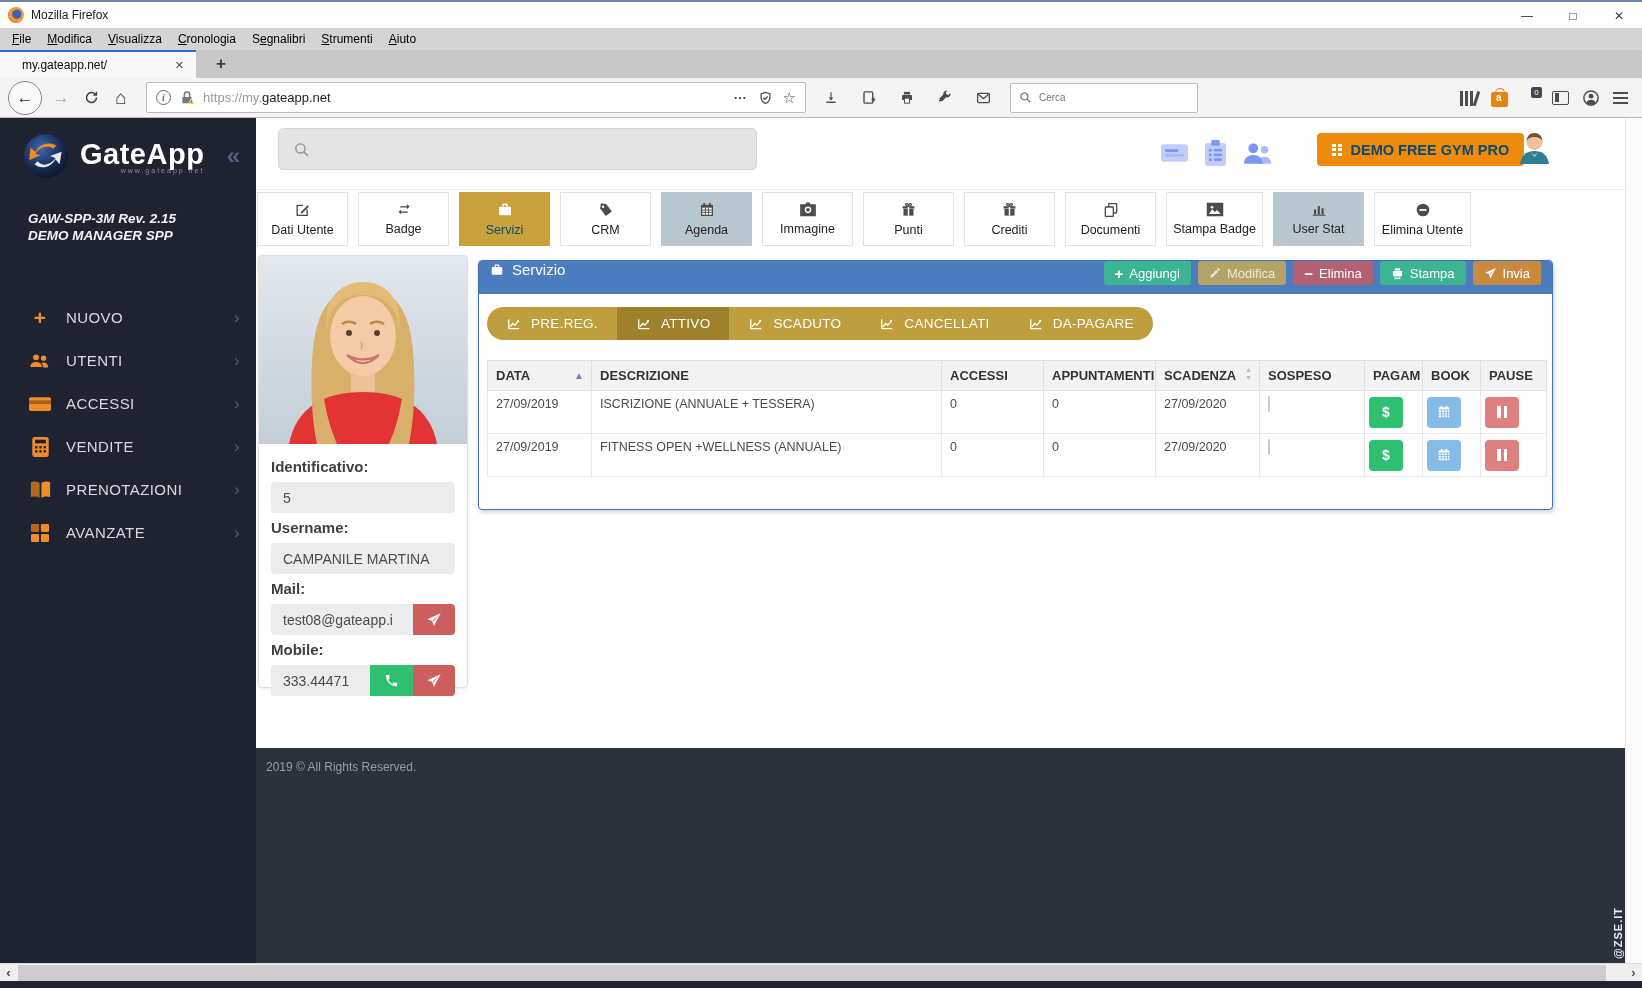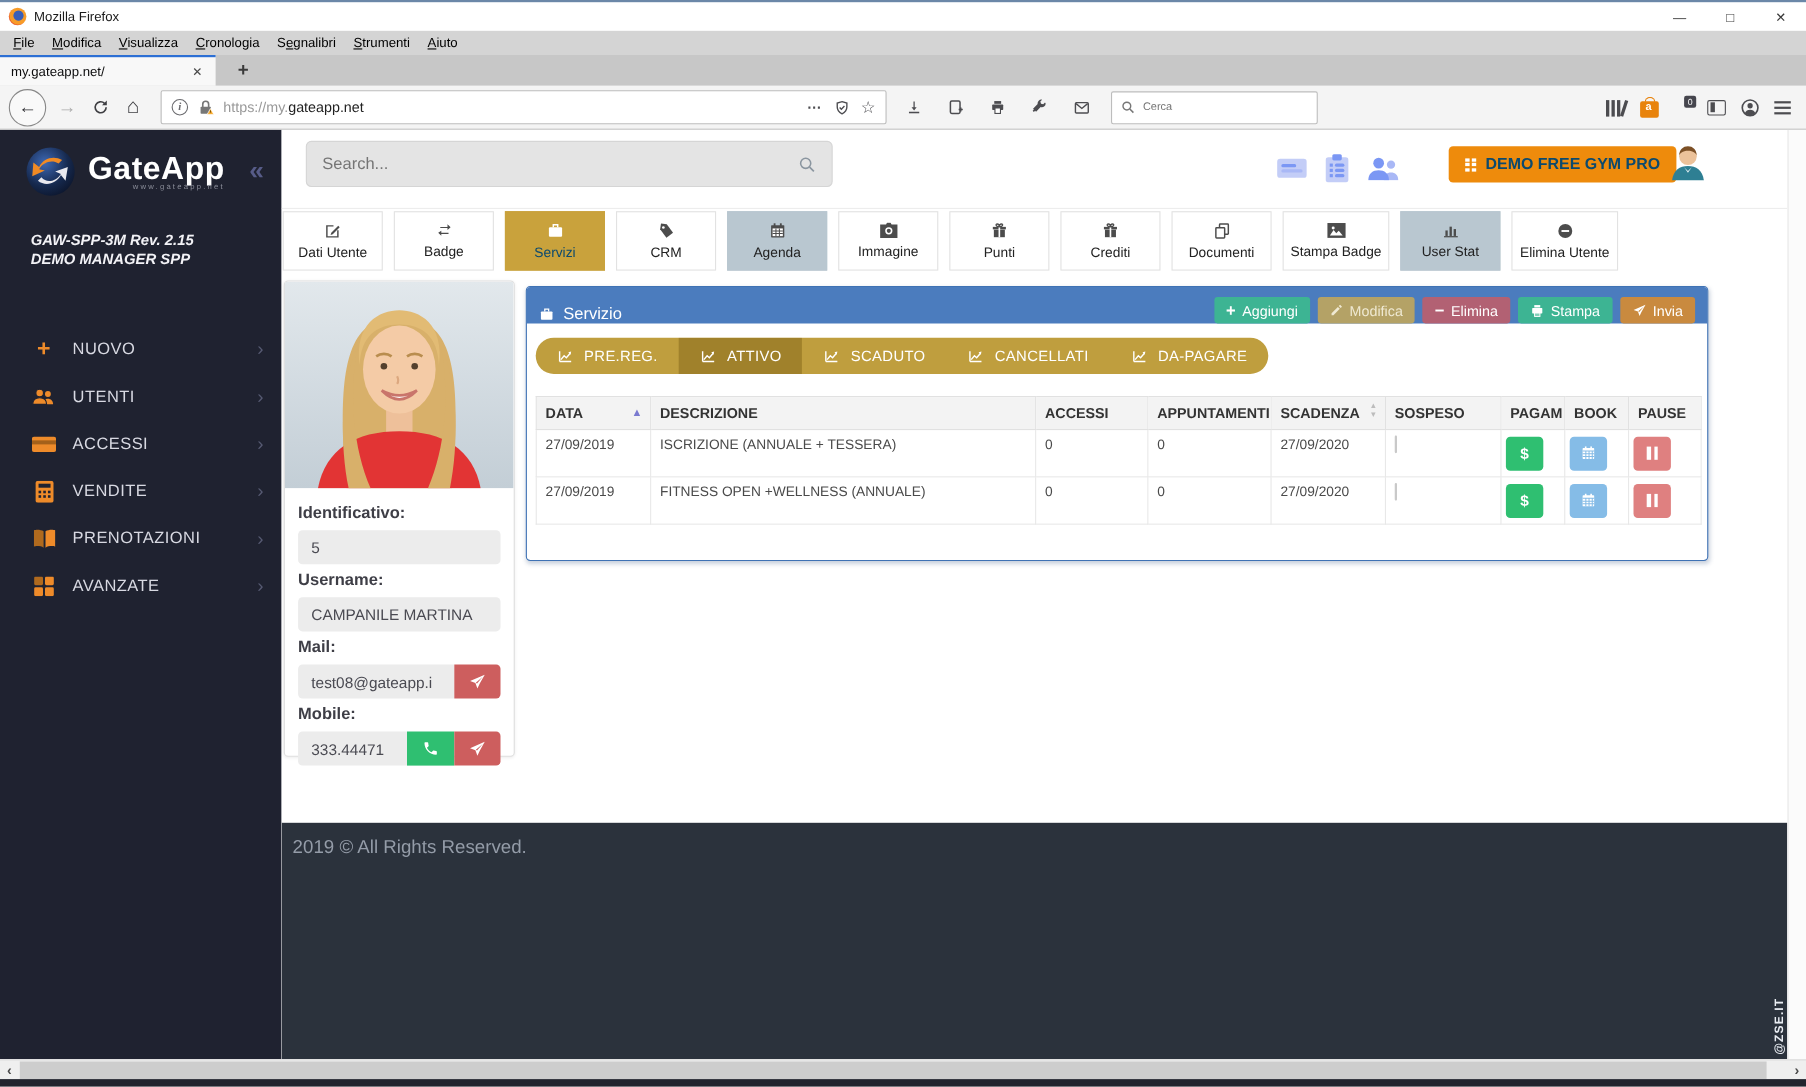--- a/index.html
+++ b/index.html
@@ -19,7 +19,7 @@
   .mn .u{text-decoration:underline}
 
   .tabbar{position:absolute;left:0;top:50px;width:1642px;height:28px;background:#c7c7c7}
-  .tab{position:absolute;left:0;top:0;width:196px;height:28px;background:#f8f8f8;border-top:2px solid #2c6fd4;display:flex;align-items:center;padding:0 8px 0 10px}
+  .tab{position:absolute;left:0;top:0;width:196px;height:28px;background:#f8f8f8;border-top:2px solid #2c6fd4;display:flex;align-items:center;padding:0 8px 0 22px}
   .tab-title{font-size:12px;color:#0c0c0d;flex:1;white-space:nowrap;overflow:hidden}
   .tab-close{color:#4a4a4a;font-size:11px;padding:2px 4px}
   .newtab-btn{position:absolute;left:206px;top:0;width:30px;height:28px;display:flex;align-items:center;justify-content:center;color:#3a3a3a;font-size:17px;font-weight:bold}

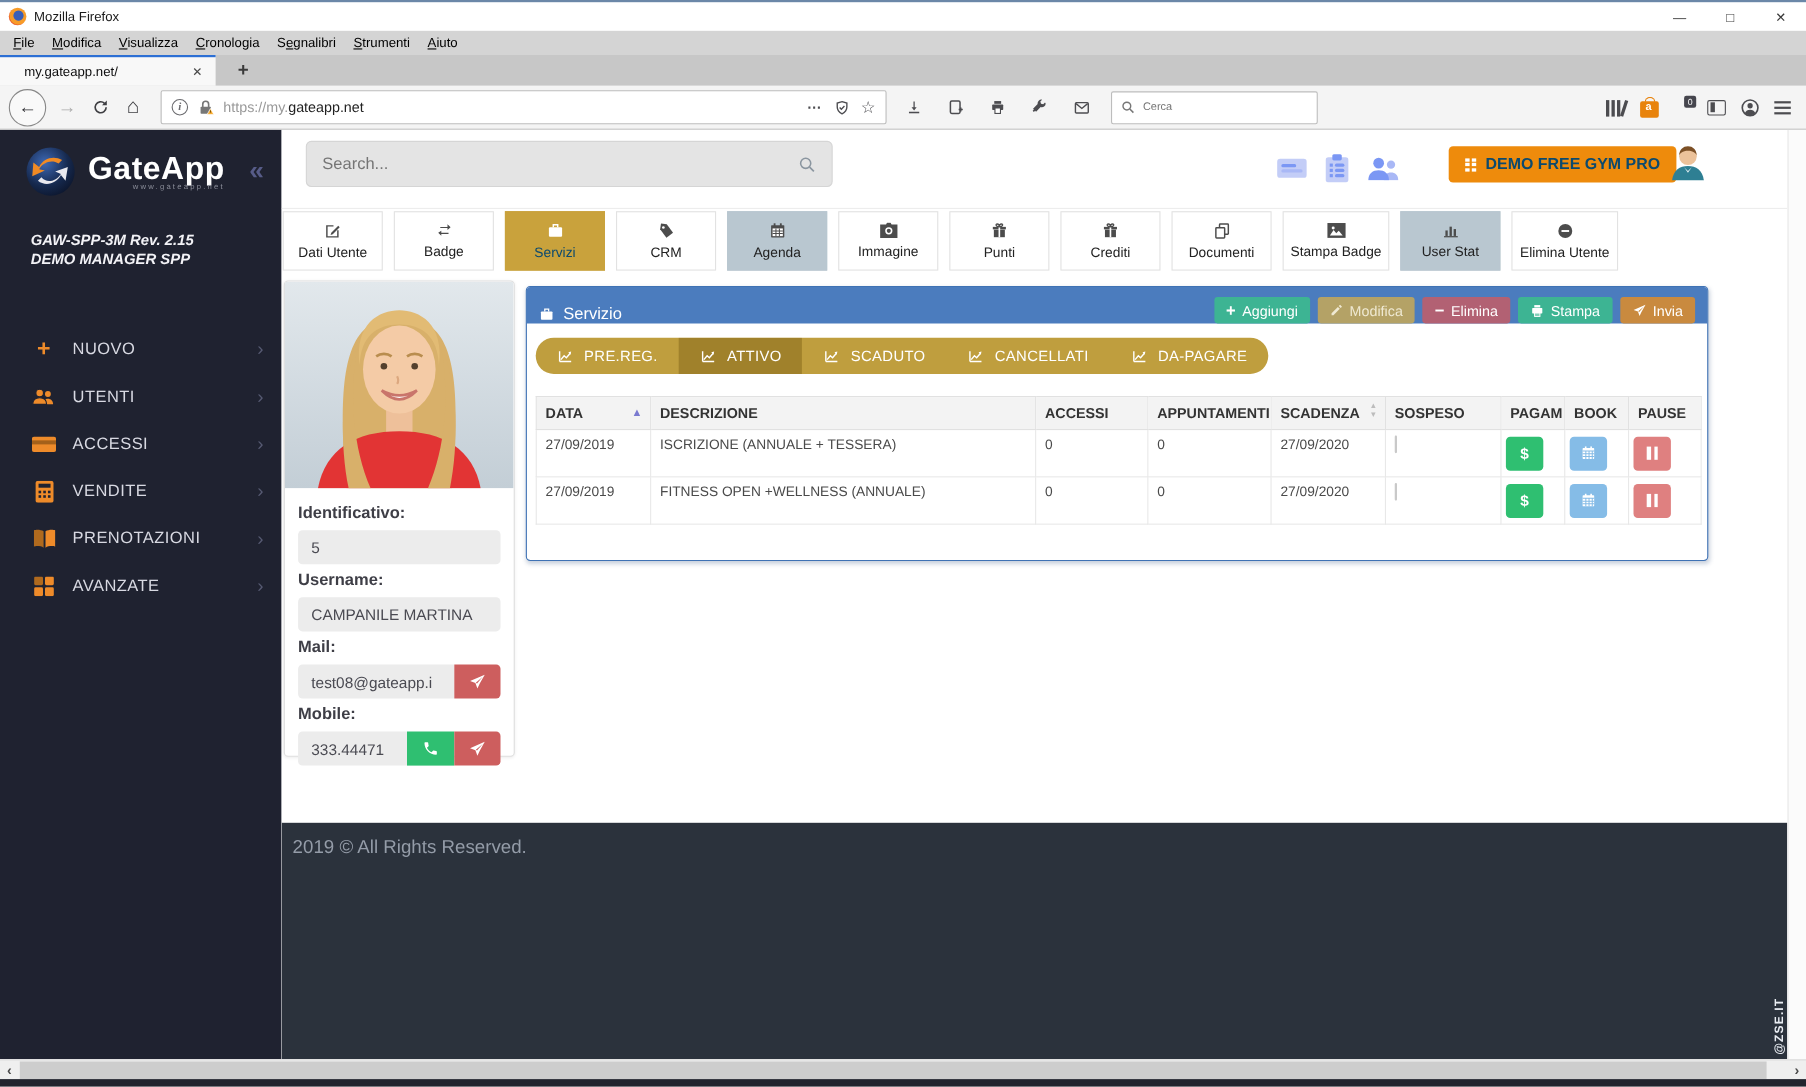--- a/index.html
+++ b/index.html
@@ -367,7 +367,6 @@
   <div class="smain">
 
     <div class="app-search">
-      <input type="text" placeholder="Search..." style="">
       <svg width="17" height="17" viewBox="0 0 24 24">
           <circle cx="10.5" cy="10.5" r="6.5" fill="none" stroke="#8b96a0" stroke-width="2"></circle>
           <path stroke="#8b96a0" stroke-width="2.2" d="M15.5 15.5l5.5 5.5"></path>

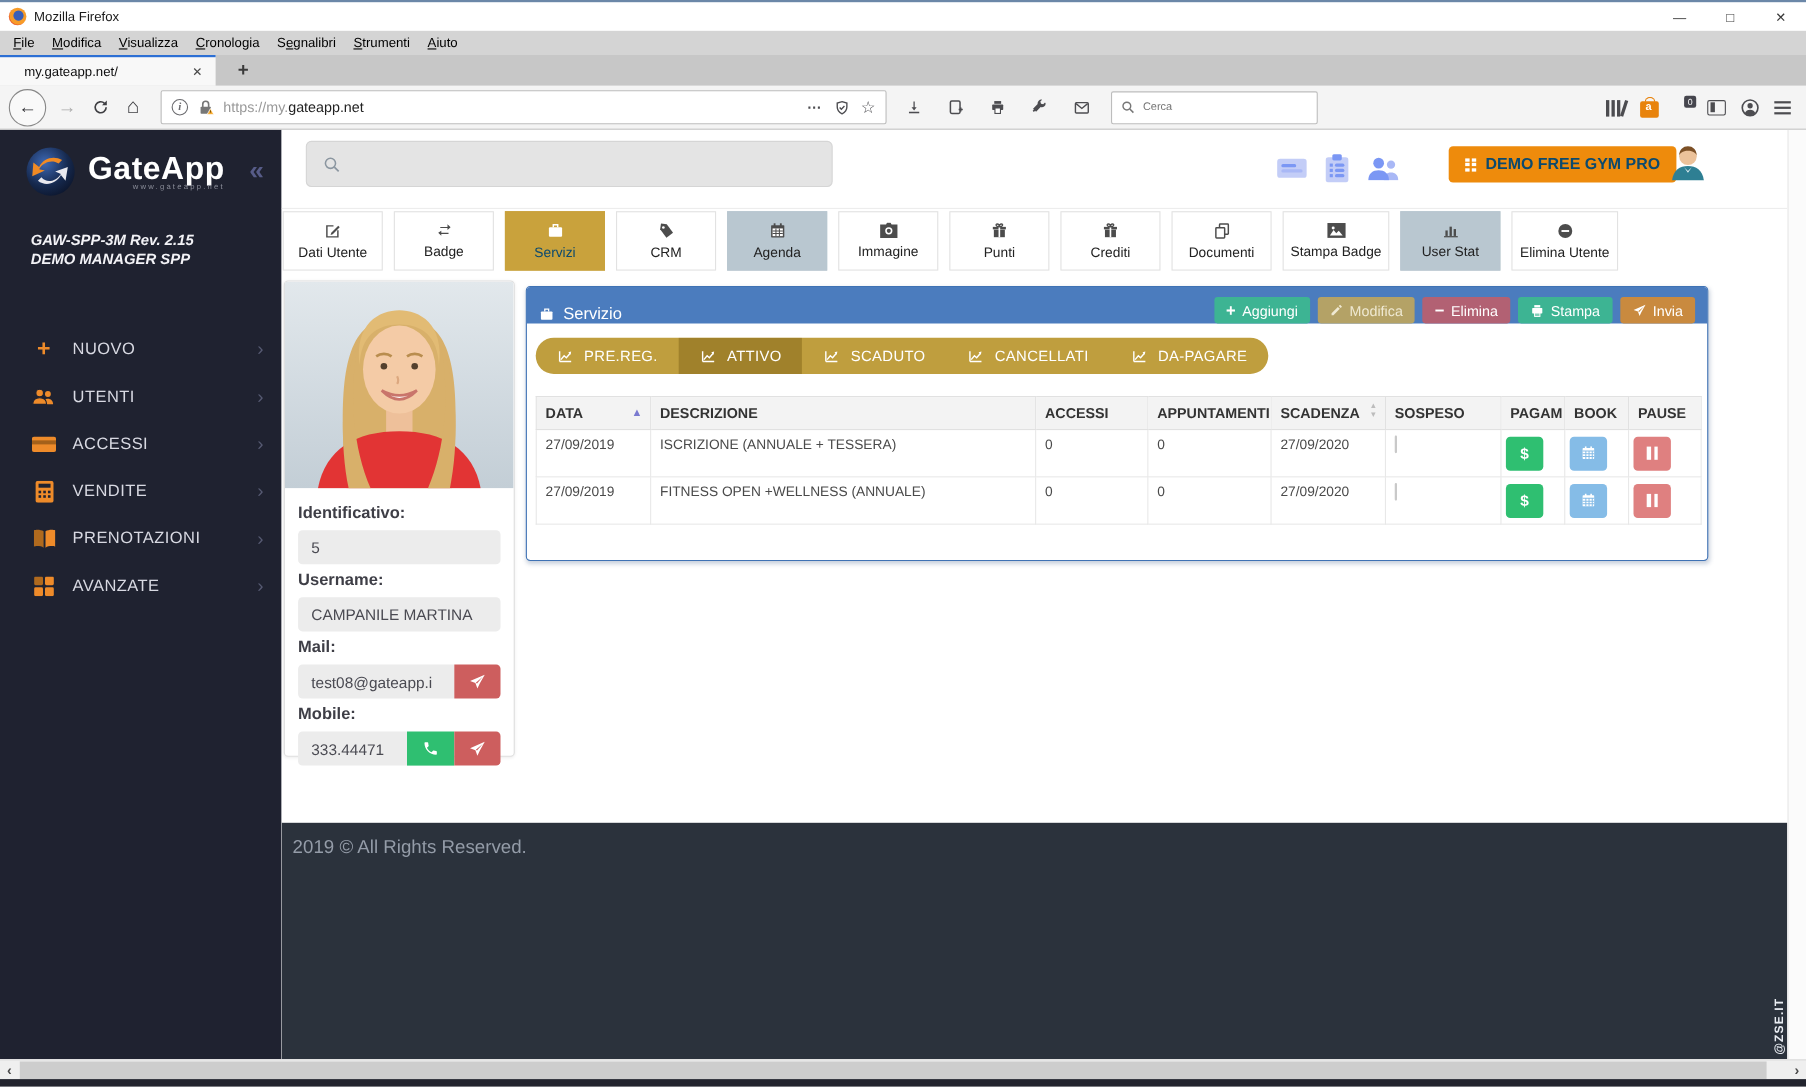--- a/index.html
+++ b/index.html
@@ -102,7 +102,7 @@
 
   
   .panel{position:absolute;left:222px;top:142px;width:1075px;height:250px;background:#fff;border:1px solid #3f72b4;border-radius:4px;box-shadow:1px 2px 4px rgba(40,70,120,.25)}
-  .panel-hd{height:33px;background:#4b7cbe;border-radius:3px 3px 0 0;display:flex;align-items:flex-end;padding:0 11px;color:#fff}
+  .panel-hd{height:33px;background:#4b7cbe;border-radius:3px 3px 0 0;display:flex;align-items:flex-start;padding:0 11px;color:#fff}
   .panel-title{font-size:15px;display:flex;align-items:center;gap:8px}
   .panel-actions{margin-left:auto;display:flex;gap:7px}
   .pbtn{height:24px;border-radius:3px;color:#fff;font-size:13px;display:flex;align-items:center;gap:6px;padding:0 11px;cursor:pointer}

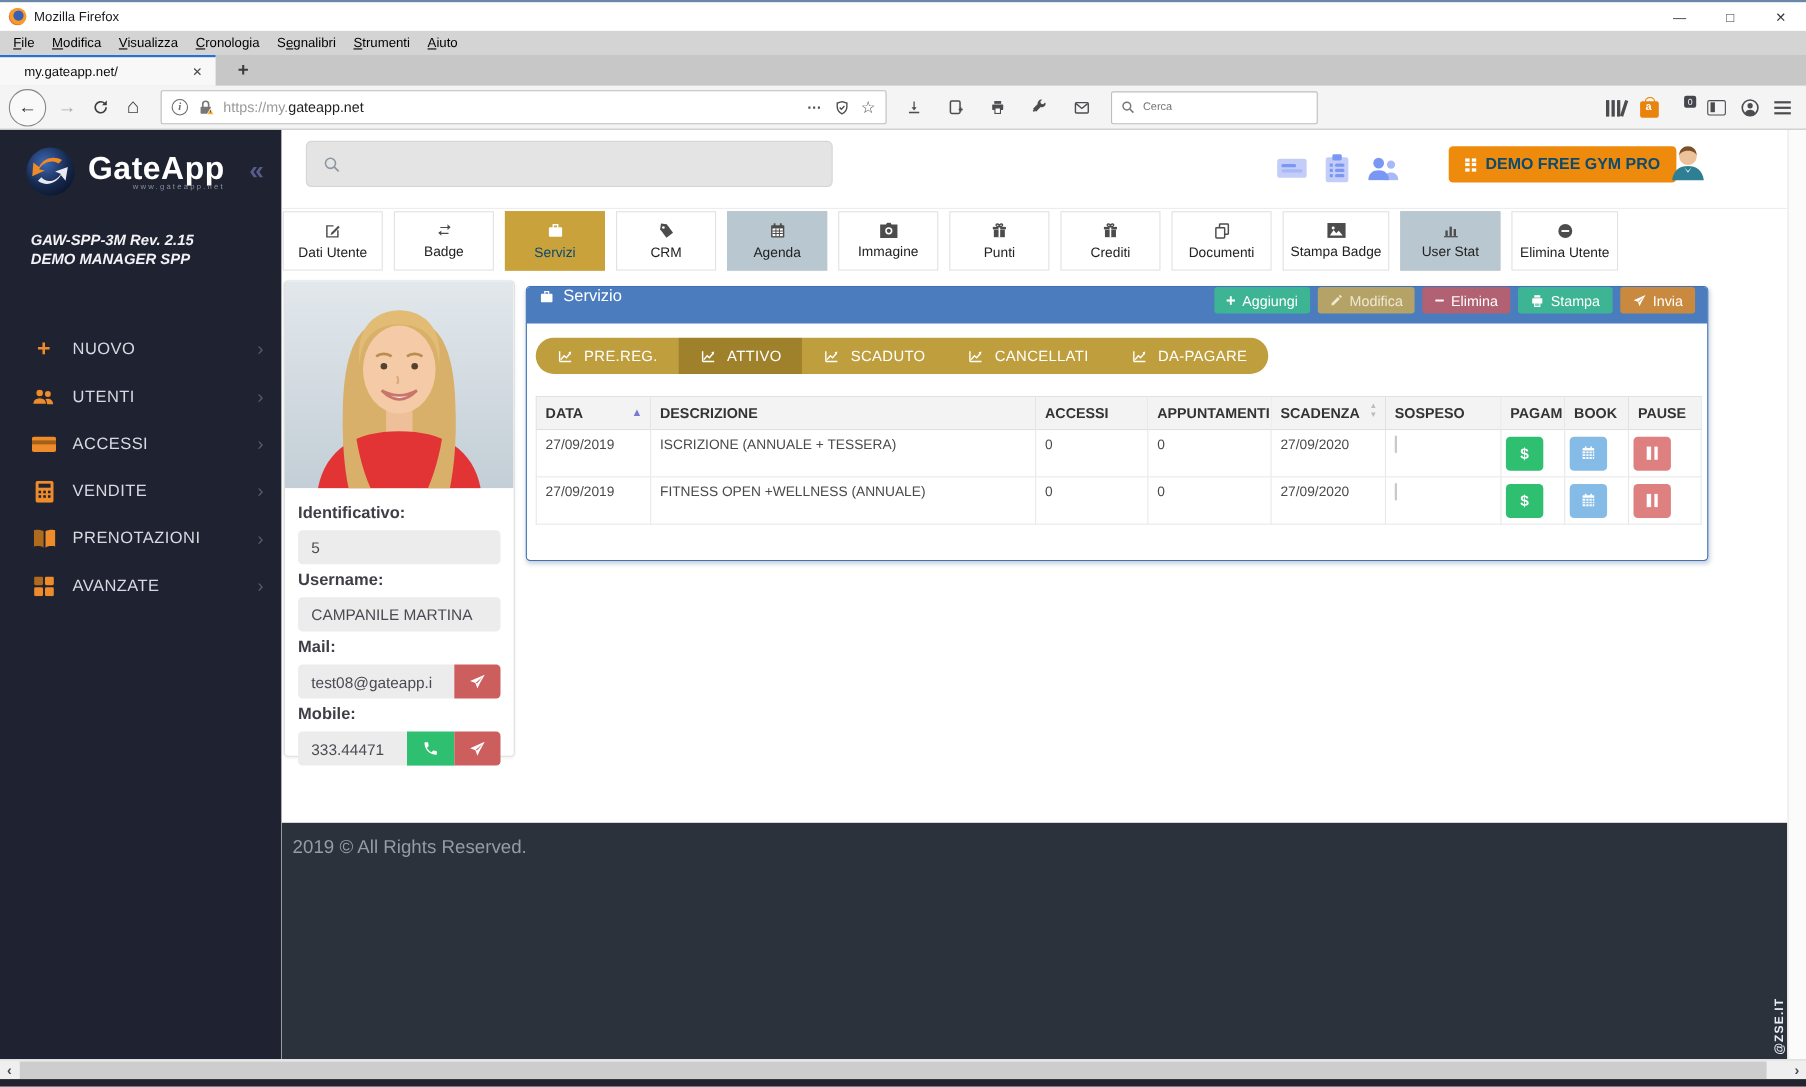--- a/index.html
+++ b/index.html
@@ -128,7 +128,7 @@
 
   
   .pfooter{position:absolute;left:0;top:630px;width:1369px;height:215px;background:#2b323c}
-  .copyright{position:absolute;left:10px;top:12px;color:#949ca8;font-size:17px}
+  .copyright{position:absolute;left:10px;top:12px;color:#949ca8;font-size:12px}
   .brand-vert{position:absolute;right:1px;bottom:4px;color:#e9edf3;font-size:11px;font-weight:bold;letter-spacing:1px;writing-mode:vertical-rl;transform:rotate(180deg)}
 
   

